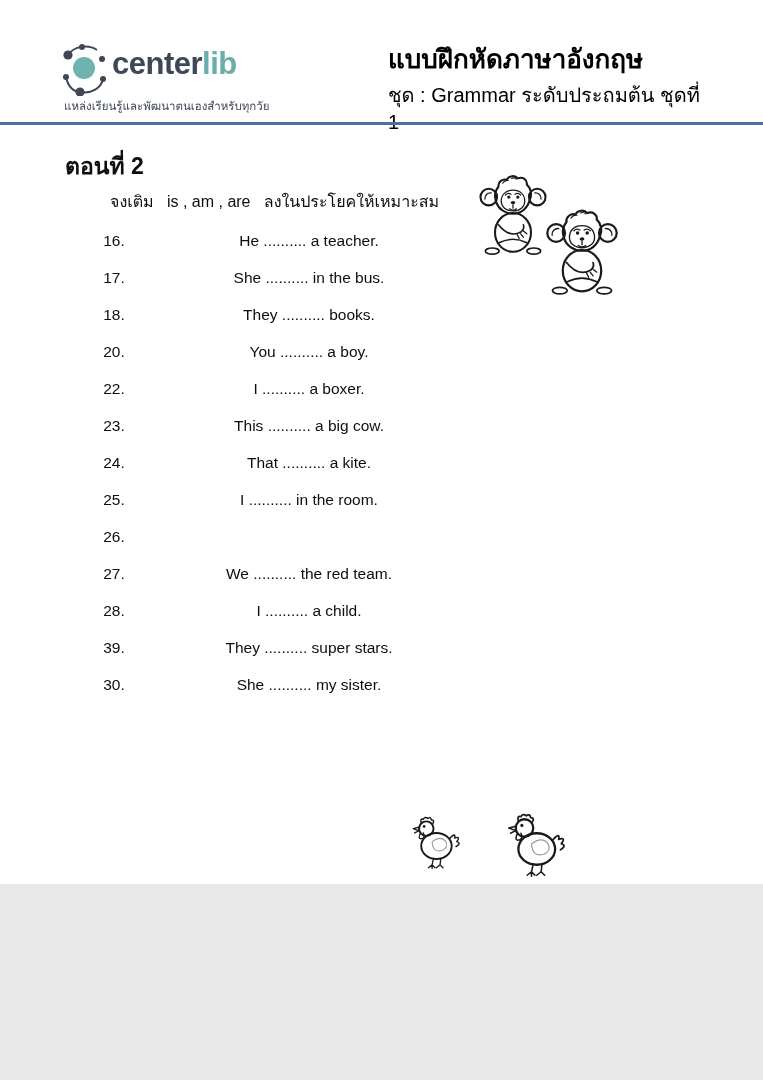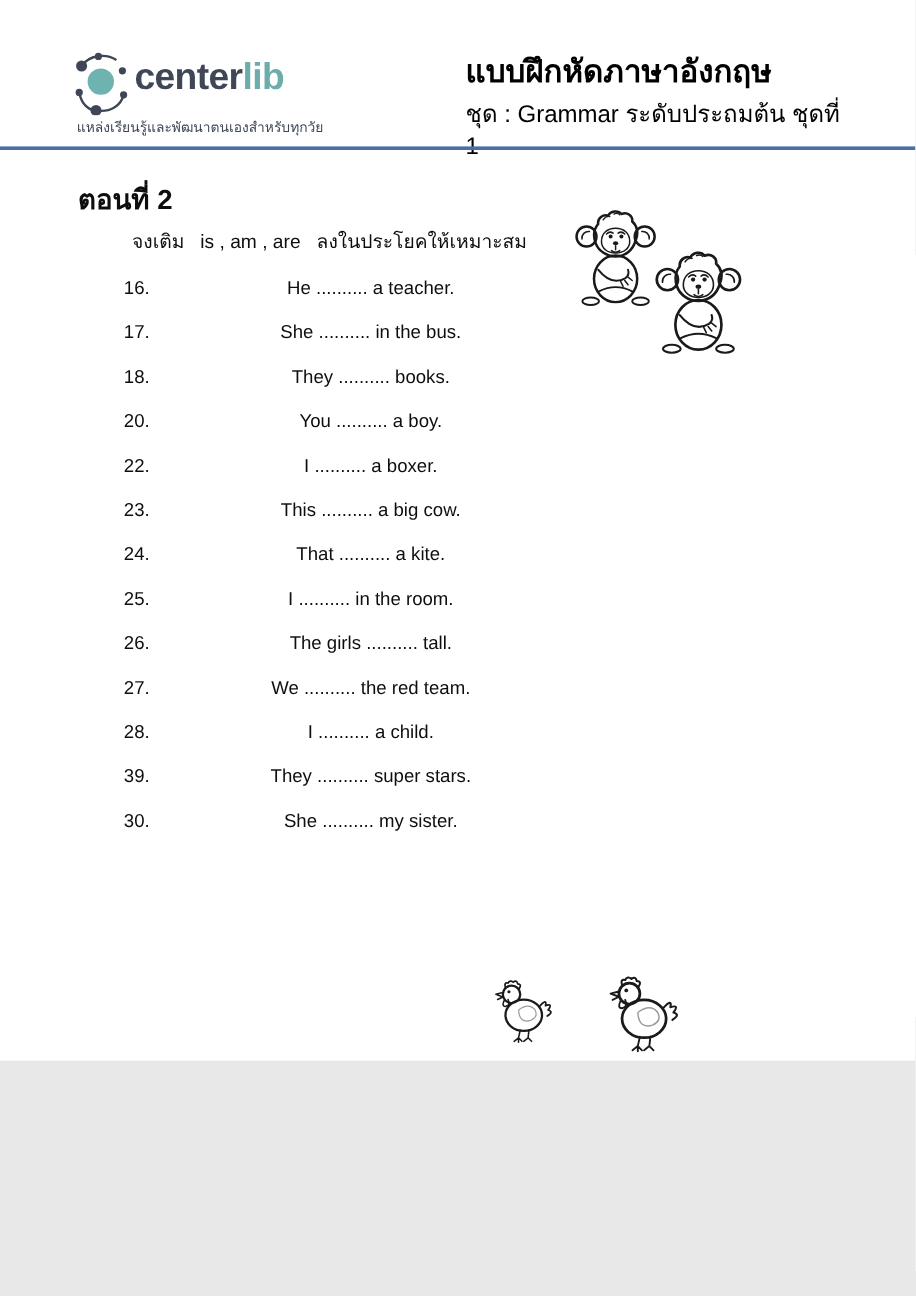--- a/index.html
+++ b/index.html
@@ -102,7 +102,6 @@
       </div>
     <div class="item">
         <span class="no">26.</span>
-        <span class="sentence">The girls .......... tall.</span>
       </div>
     <div class="item">
         <span class="no">27.</span>

